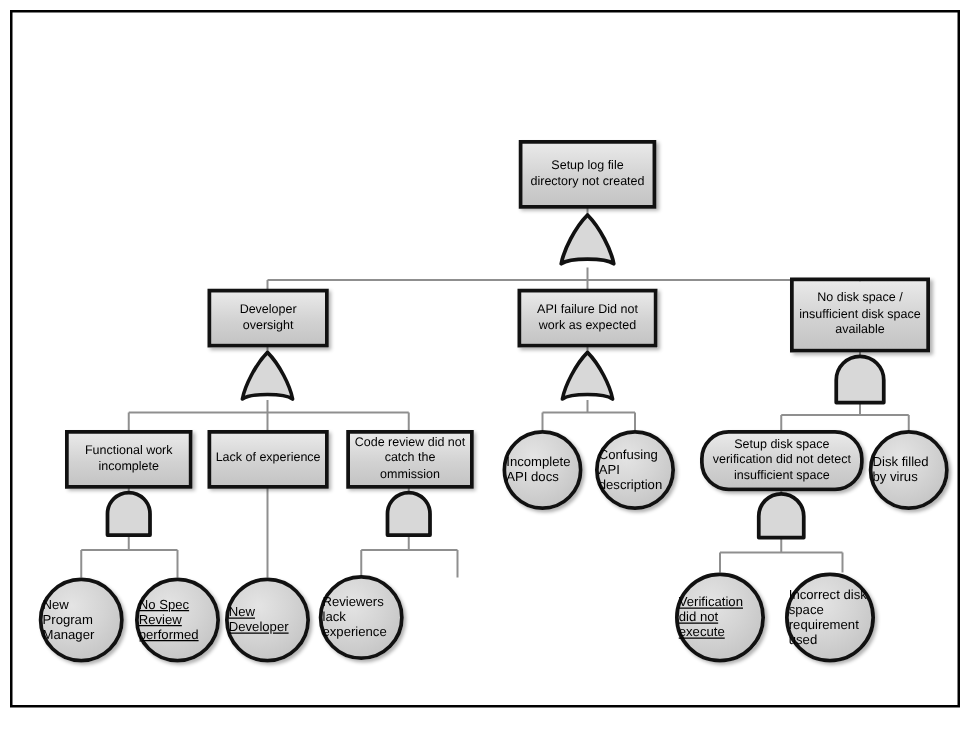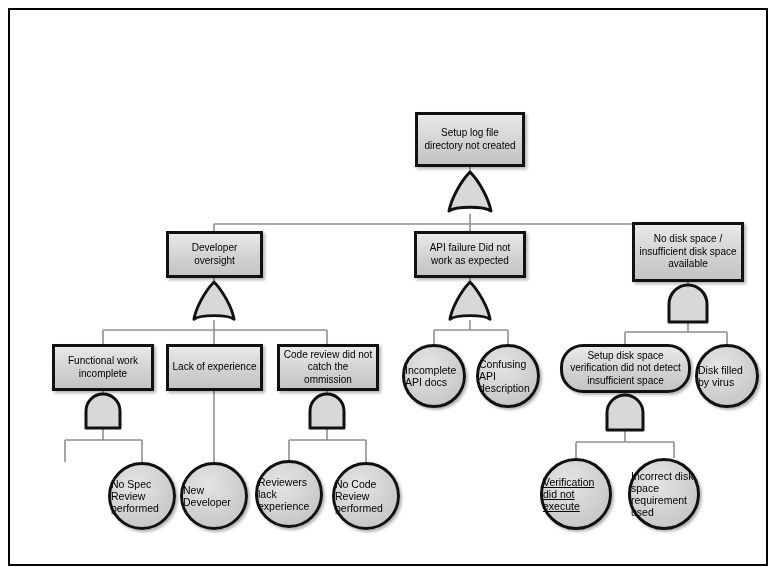--- a/index.html
+++ b/index.html
@@ -242,6 +242,9 @@
       <span class="lbl">Disk filled by virus</span>
     </div>
 
+    <div class="node evt-circle" style="left:31px; top:462px; width:68px; height:68px;">
+      <span class="lbl">New Program Manager</span>
+    </div>
 
     <div class="node evt-circle" style="left:108px; top:462px; width:68px; height:68px;">
       <span class="lbl">No Spec Review performed</span>

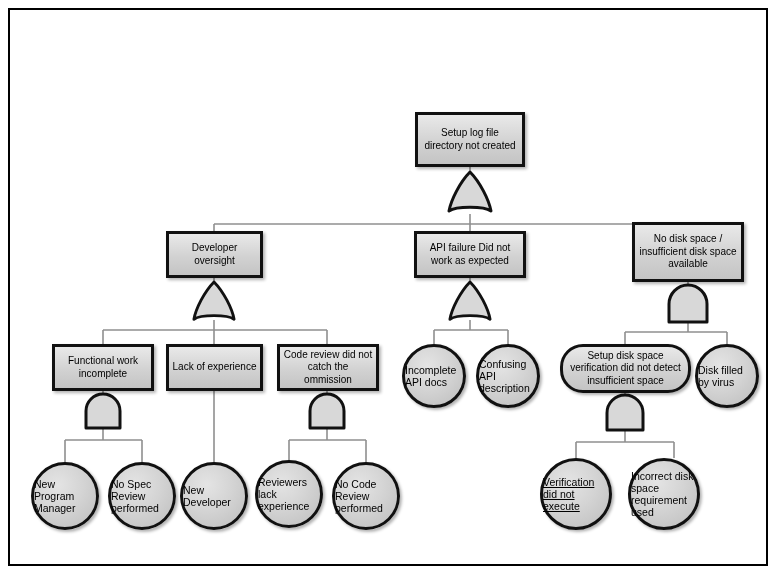--- a/index.html
+++ b/index.html
@@ -246,7 +246,7 @@
       <span class="lbl">New Program Manager</span>
     </div>
 
-    <div class="node evt-circle" style="left:108px; top:462px; width:68px; height:68px;">
+    <div class="node evt-circle" style="left:108px; top:462px; width:68px; height:68px;text-decoration:underline;">
       <span class="lbl">No Spec Review performed</span>
     </div>
 

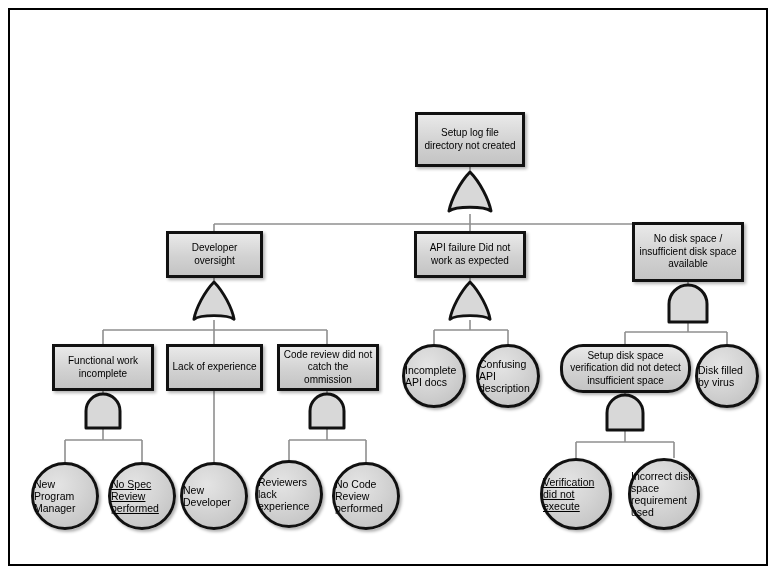--- a/index.html
+++ b/index.html
@@ -250,7 +250,7 @@
       <span class="lbl">No Spec Review performed</span>
     </div>
 
-    <div class="node evt-circle" style="left:180px; top:462px; width:68px; height:68px;">
+    <div class="node evt-circle" style="left:180px; top:462px; width:68px; height:68px;text-decoration:underline;">
       <span class="lbl">New Developer</span>
     </div>
 

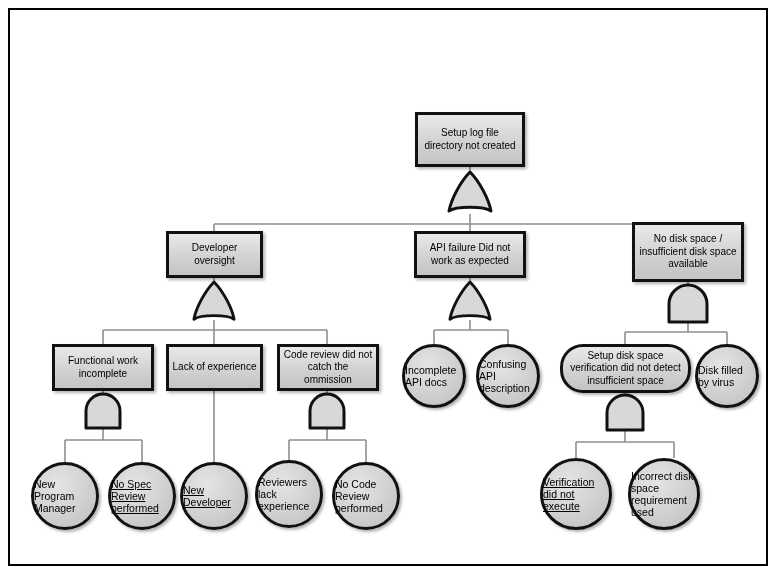--- a/index.html
+++ b/index.html
@@ -258,9 +258,6 @@
       <span class="lbl">Reviewers lack experience</span>
     </div>
 
-    <div class="node evt-circle" style="left:332px; top:462px; width:68px; height:68px;">
-      <span class="lbl">No Code Review performed</span>
-    </div>
 
     <div class="node evt-circle" style="left:540px; top:458px; width:72px; height:72px;text-decoration:underline;">
       <span class="lbl">Verification did not execute</span>

